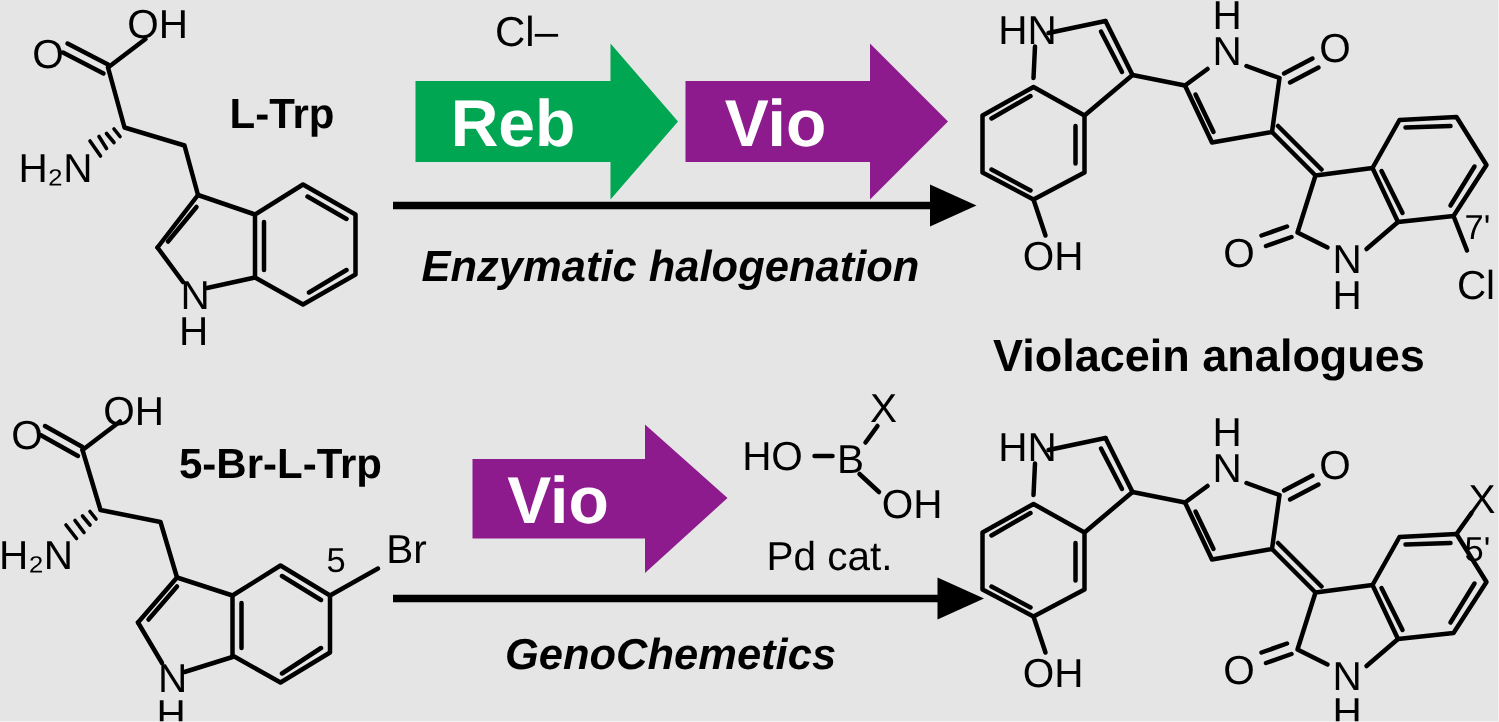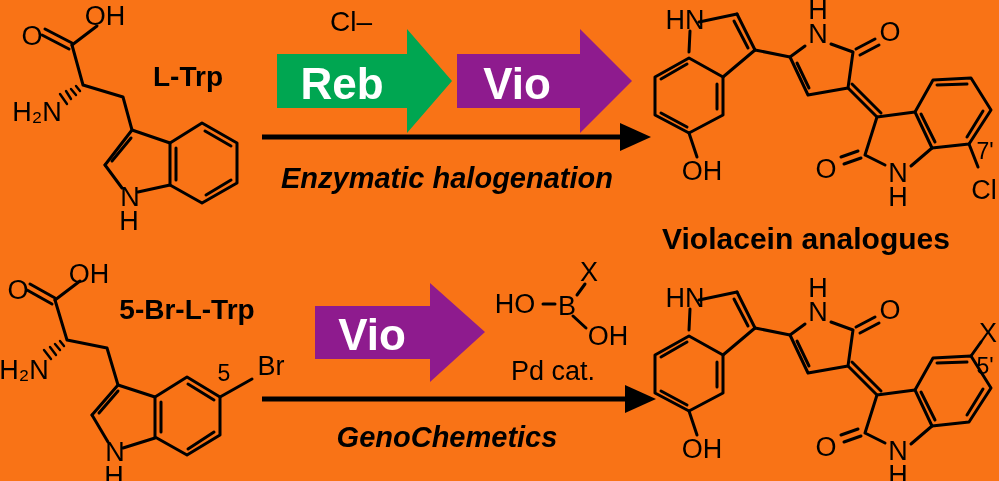--- a/index.html
+++ b/index.html
@@ -3,7 +3,7 @@
 <meta charset="utf-8">
 <style>
   html,body{margin:0;padding:0;background:#fff;}
-  #canvas{position:relative;width:999px;height:481px;background:#f97316;overflow:hidden;}
+  #canvas{position:relative;width:999px;height:481px;background:#e5e5e5;overflow:hidden;}
   svg{position:absolute;left:0;top:0;}
   text{ text-anchor:middle; dominant-baseline:central;
         font-family:"Liberation Sans","DejaVu Sans",sans-serif; fill:#000; }

